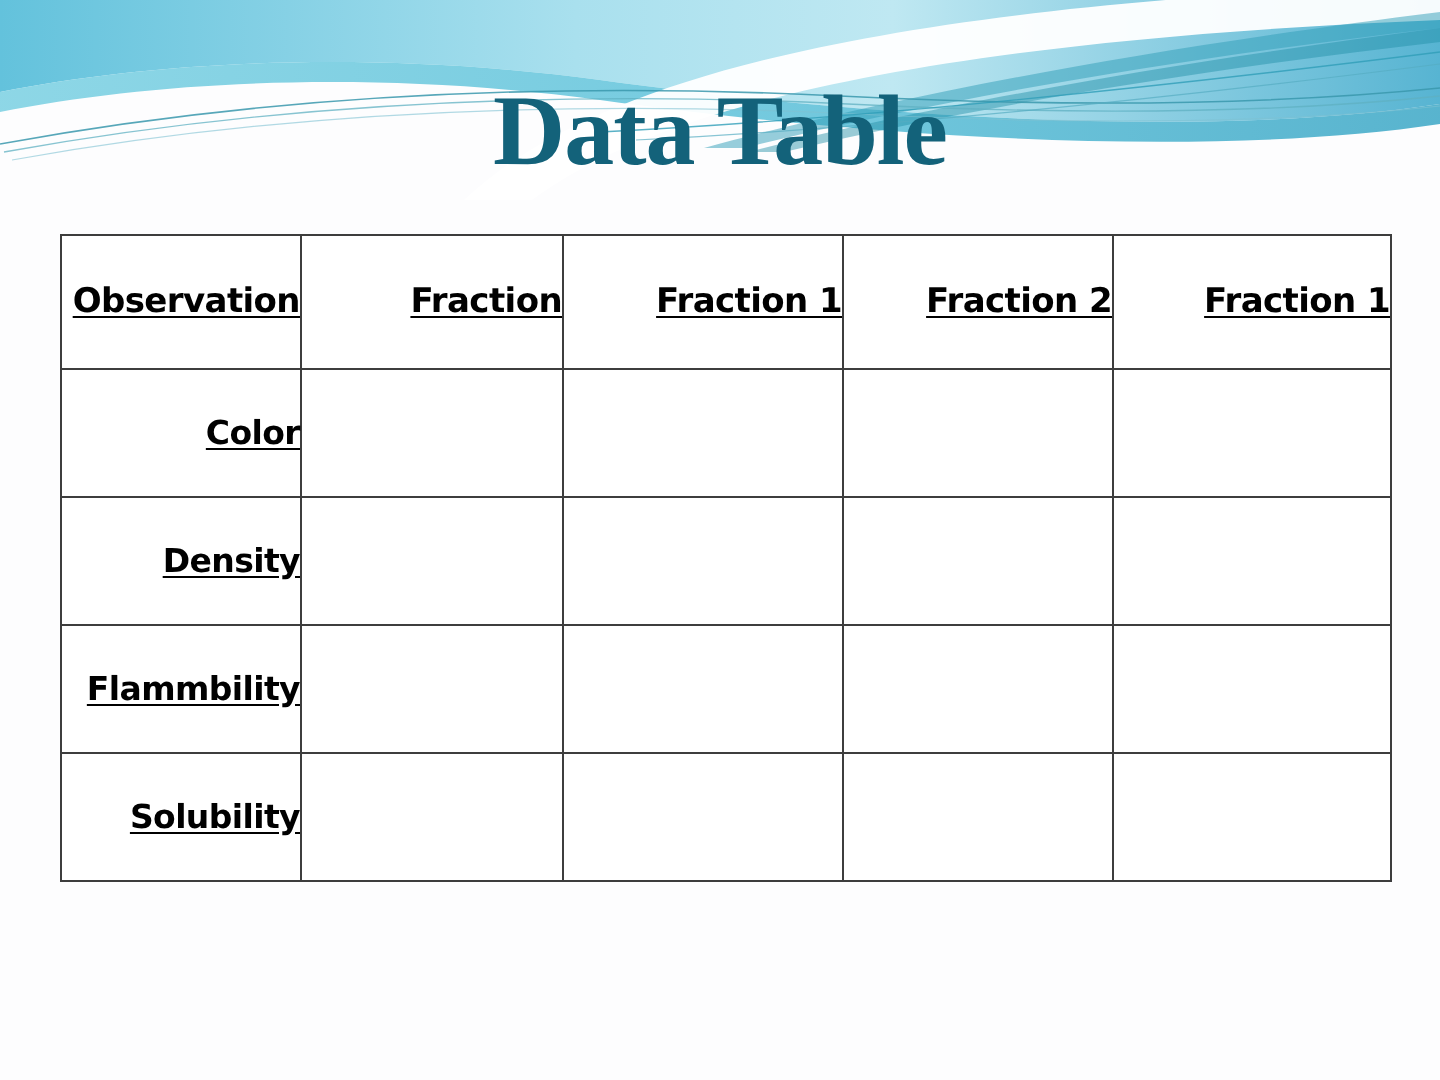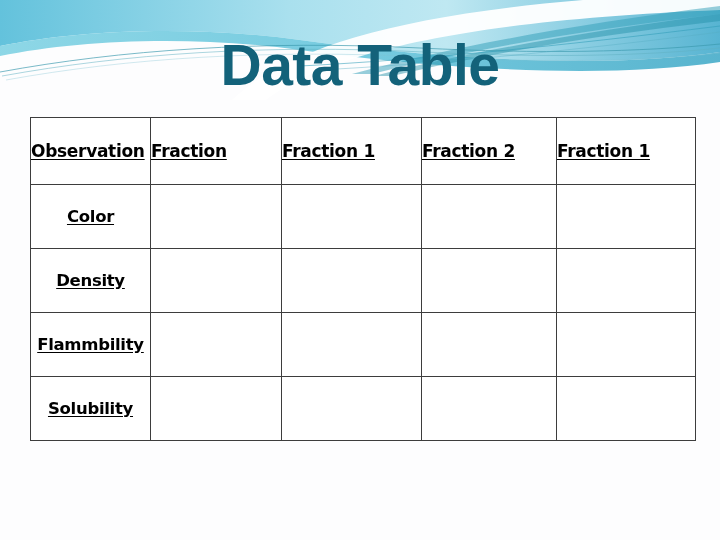--- a/index.html
+++ b/index.html
@@ -45,9 +45,9 @@
     top: 42px;
     width: 720px;
     text-align: center;
-    font-family: Liberation Sans, sans-serif;
+    font-family: Liberation Serif, serif;
     font-weight: bold;
-    font-size: 57px;
+    font-size: 50px;
     line-height: 46px;
     letter-spacing: -0.5px;
     color: #13627a;

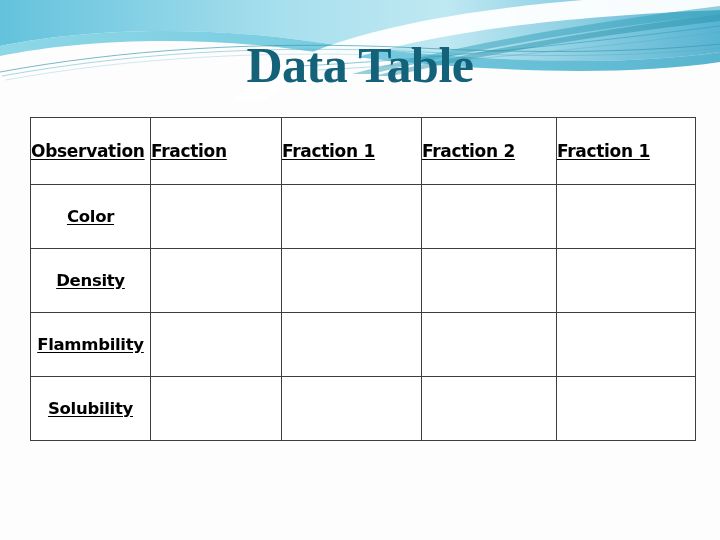--- a/index.html
+++ b/index.html
@@ -83,7 +83,7 @@
   table.data-table th {
     height: 66px;
     vertical-align: middle;
-    text-align: left;
+    text-align: right;
   }
   table.data-table td {
     height: 63px;

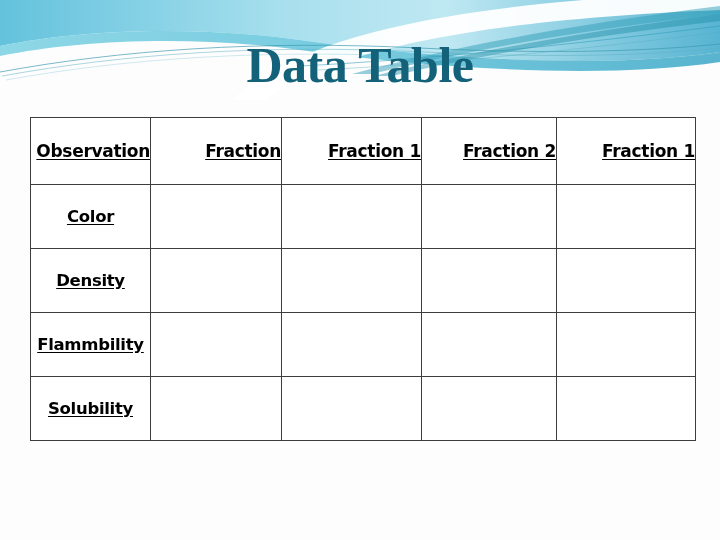--- a/index.html
+++ b/index.html
@@ -88,7 +88,7 @@
   table.data-table td {
     height: 63px;
     vertical-align: middle;
-    text-align: center;
+    text-align: right;
   }
 
   .cell-text {

